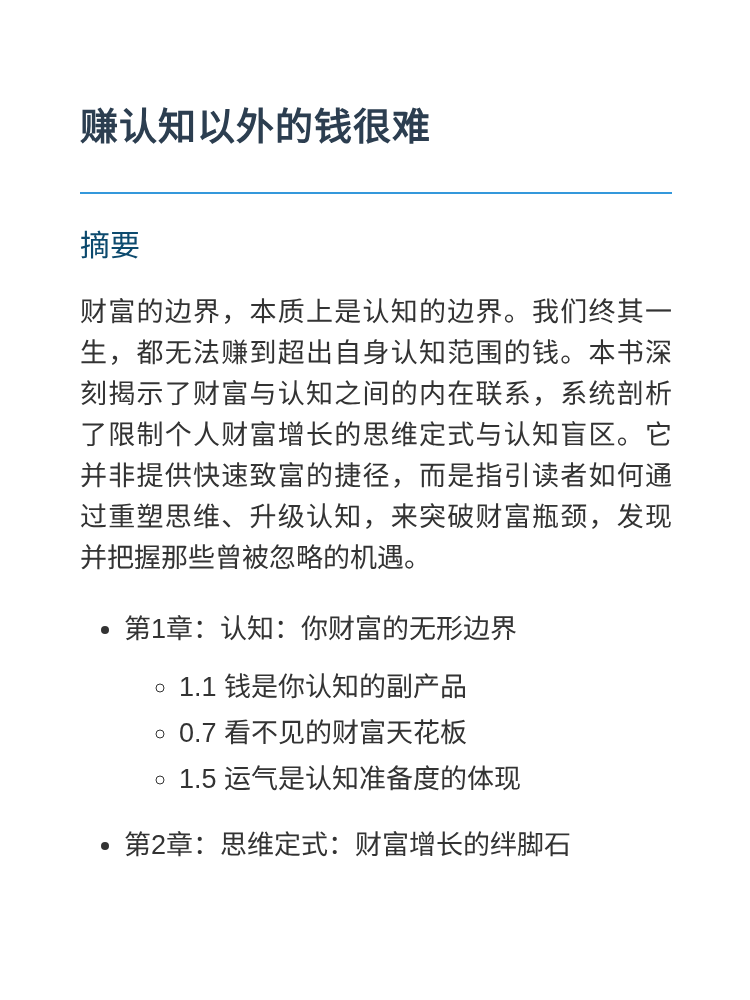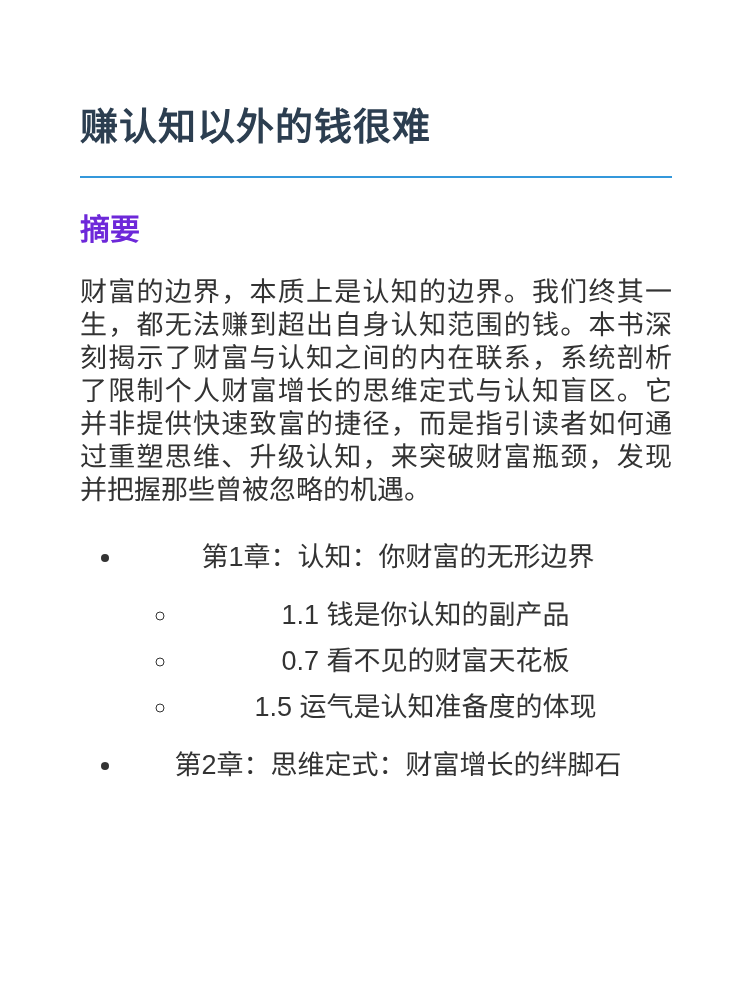--- a/index.html
+++ b/index.html
@@ -21,7 +21,7 @@
     line-height: 1.25;
     letter-spacing: 1px;
     border-bottom: 2px solid #3498db;
-    padding-bottom: 24px;
+    padding-bottom: 40px;
     margin-bottom: 34px;
   }
   h2.sec-heading {

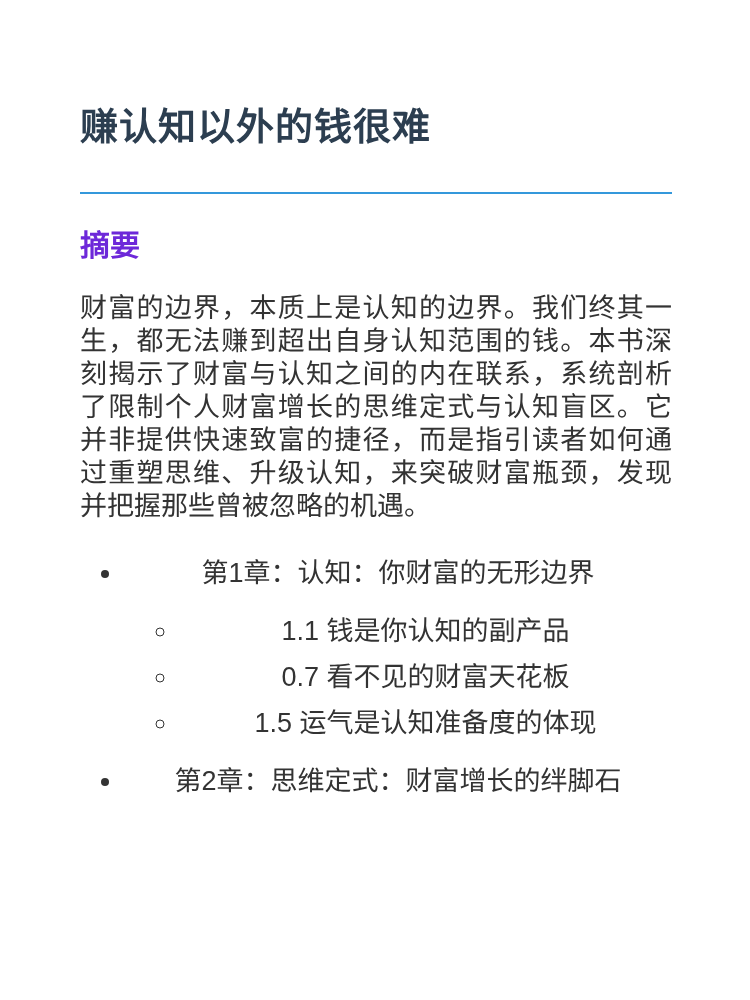--- a/index.html
+++ b/index.html
@@ -26,8 +26,8 @@
   }
   h2.sec-heading {
     font-size: 30px;
-    font-weight: 700;
-    color: #6d28d9;
+    font-weight: 400;
+    color: #0c4a6e;
     line-height: 1.2;
     margin-bottom: 28px;
   }

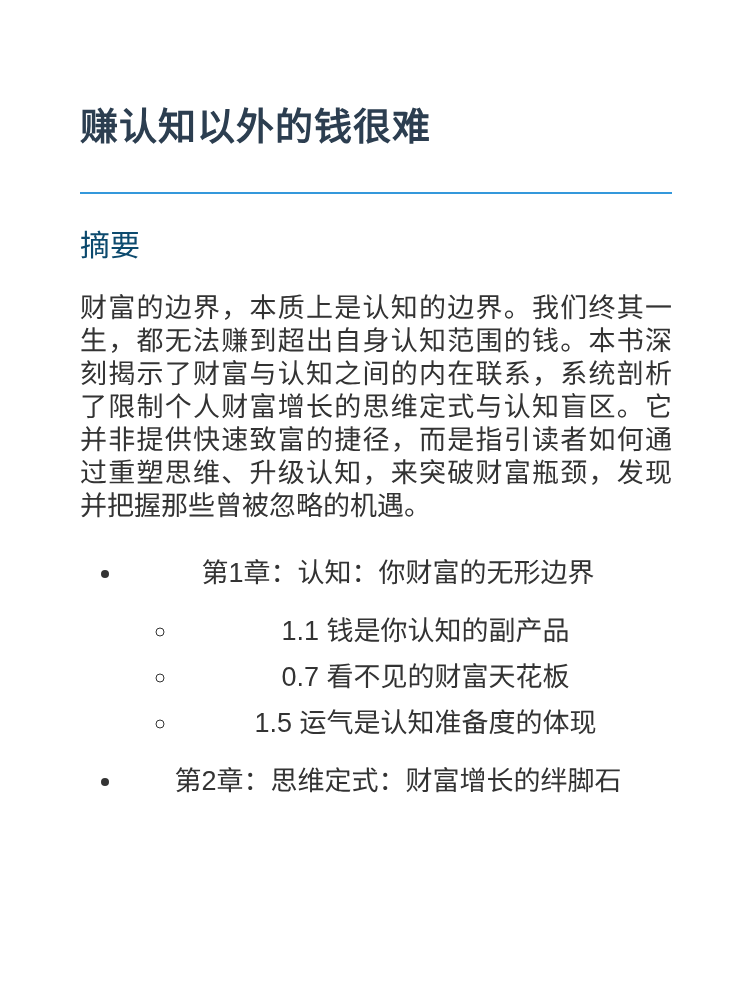--- a/index.html
+++ b/index.html
@@ -34,7 +34,7 @@
   p.summary-text {
     font-size: 27px;
     color: #333333;
-    line-height: 33px;
+    line-height: 41px;
     margin-bottom: 30px;
     text-align: justify;
   }

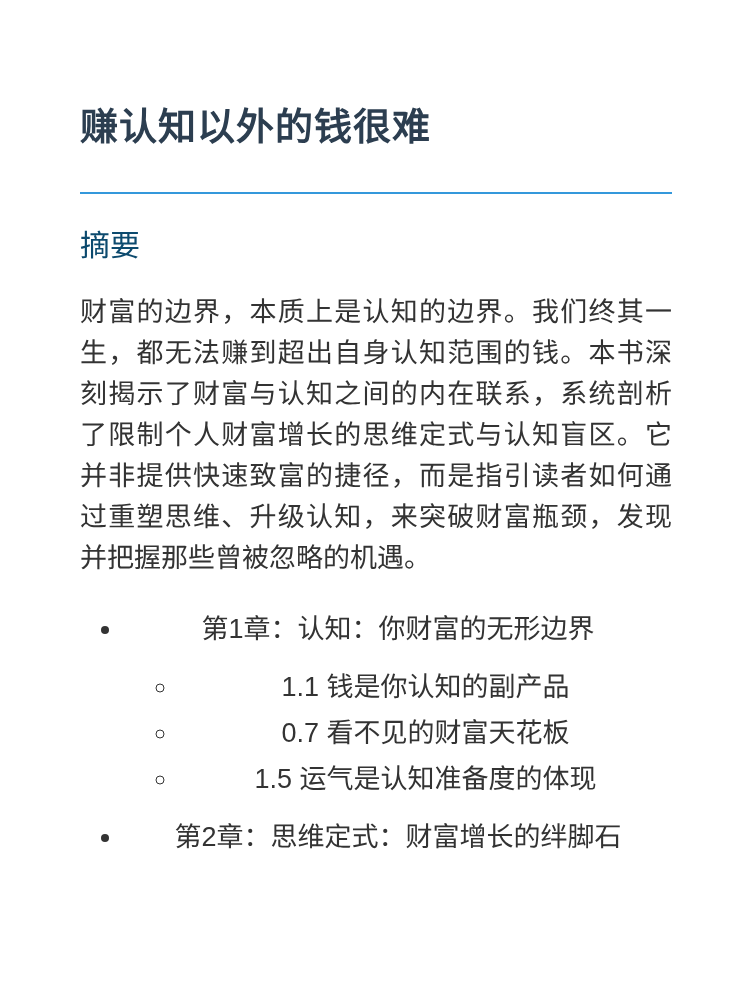--- a/index.html
+++ b/index.html
@@ -47,7 +47,6 @@
   ul.toc-list > li {
     line-height: 40px;
     margin-bottom: 4px;
-    text-align: center;
   }
   ul.toc-sublist {
     list-style: circle;

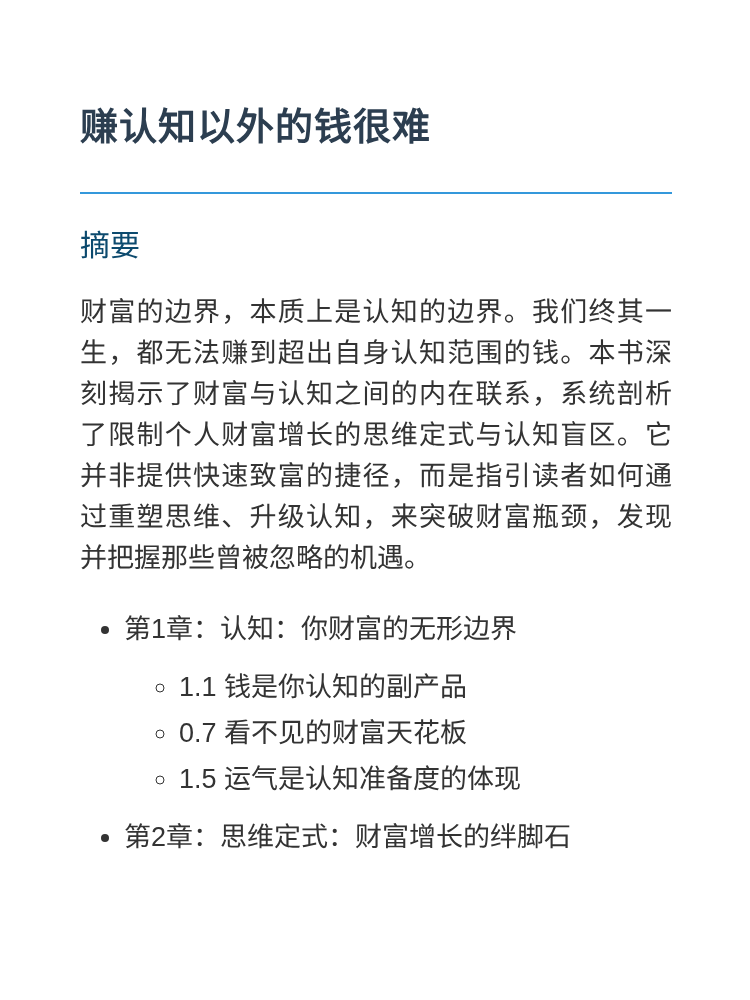--- a/index.html
+++ b/index.html
@@ -52,7 +52,7 @@
     list-style: circle;
     padding-left: 55px;
     margin-top: 18px;
-    margin-bottom: 18px;
+    margin-bottom: 26px;
   }
   ul.toc-sublist > li {
     line-height: 40px;

